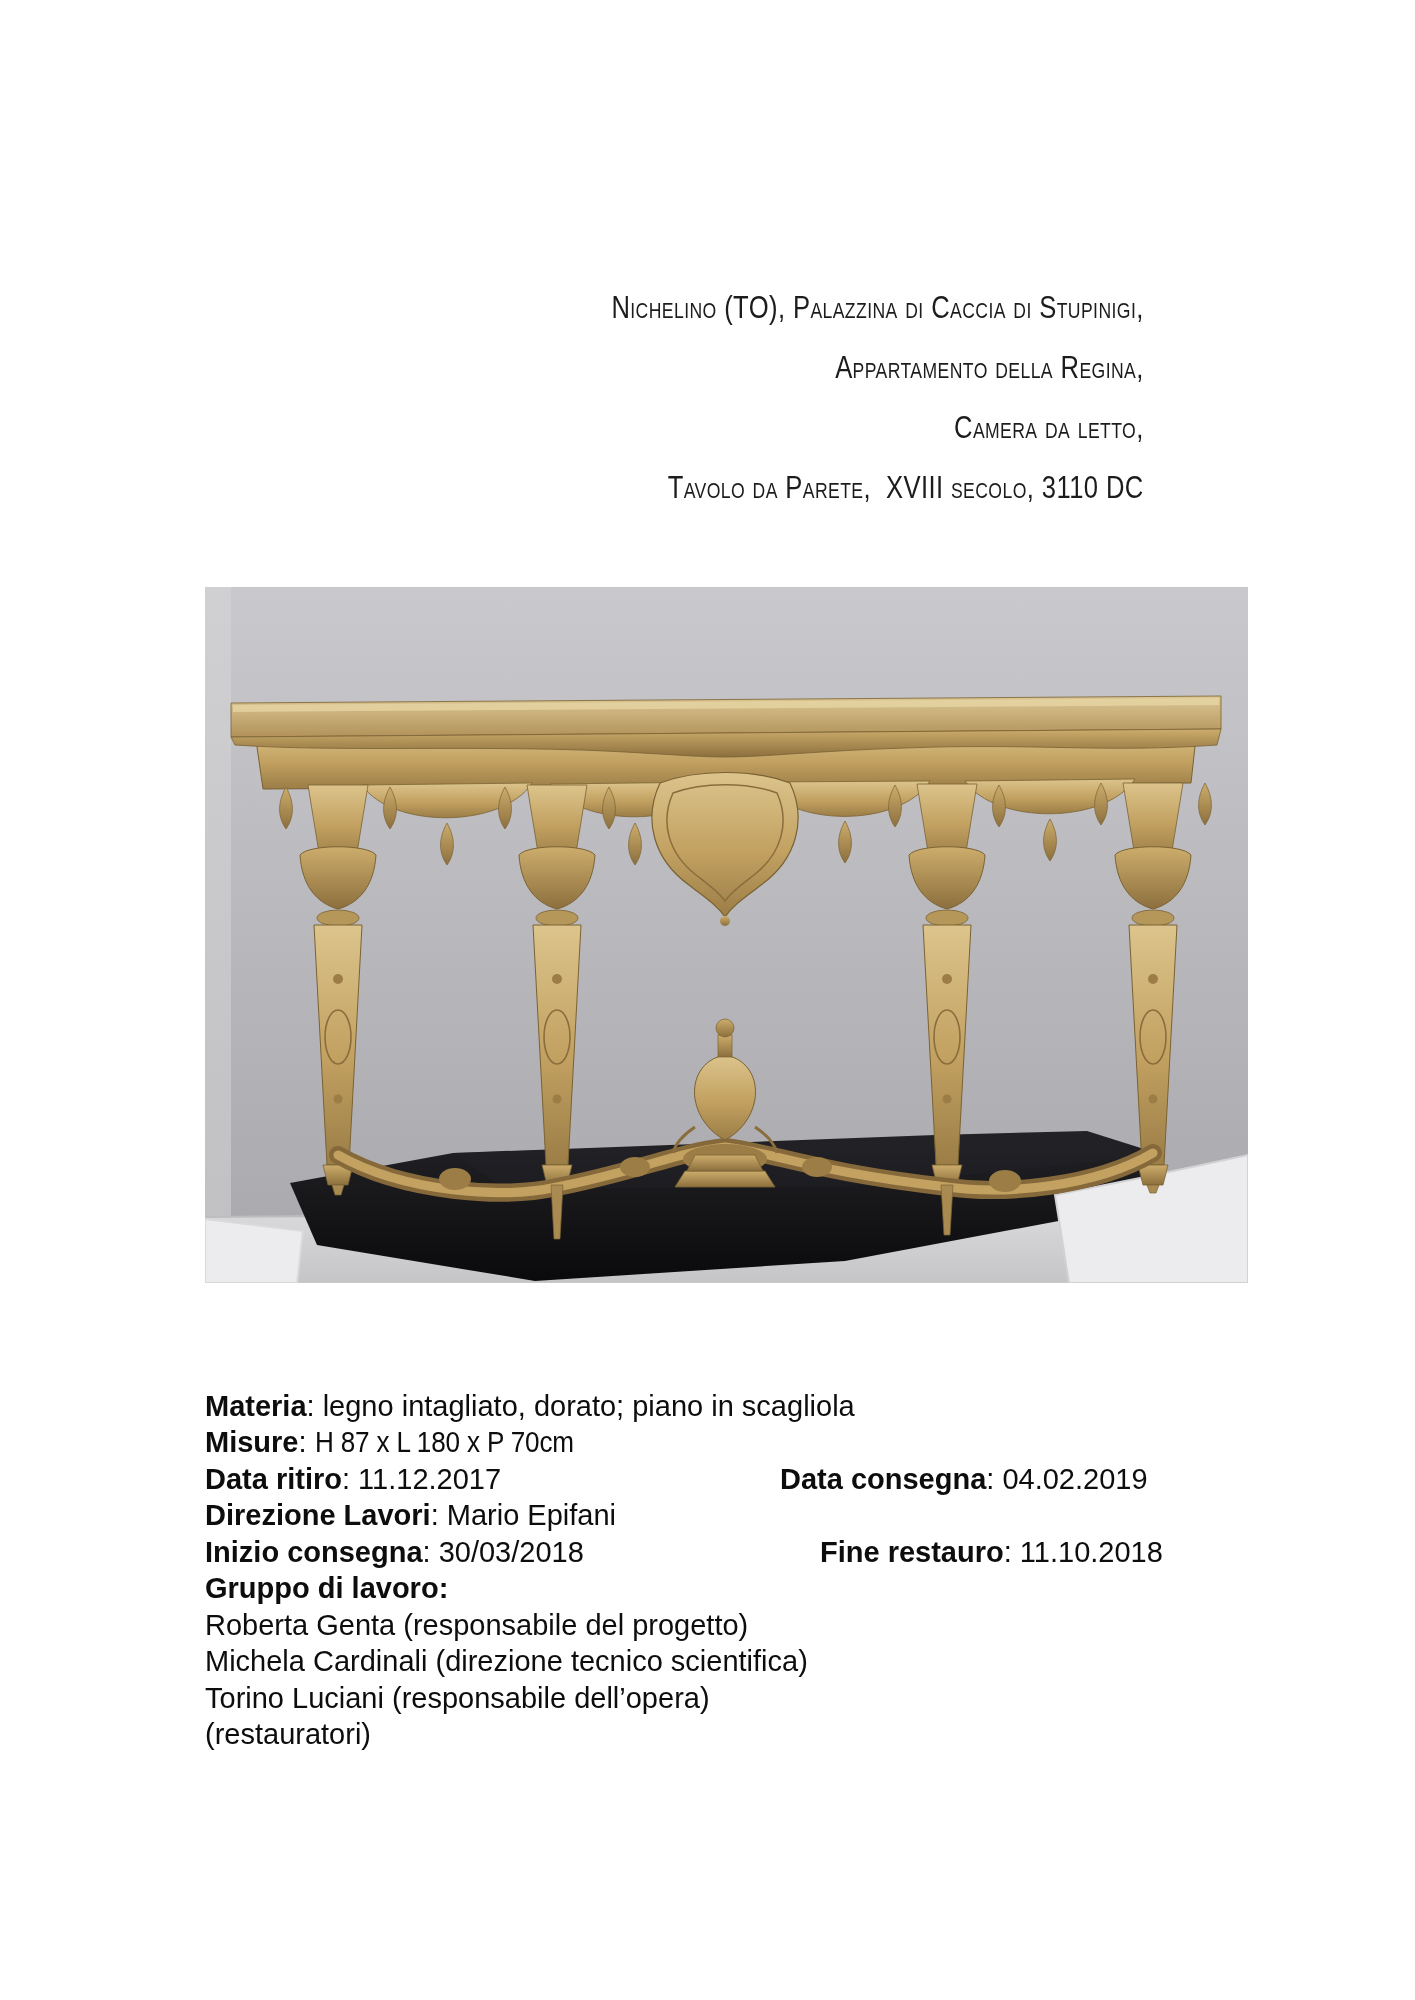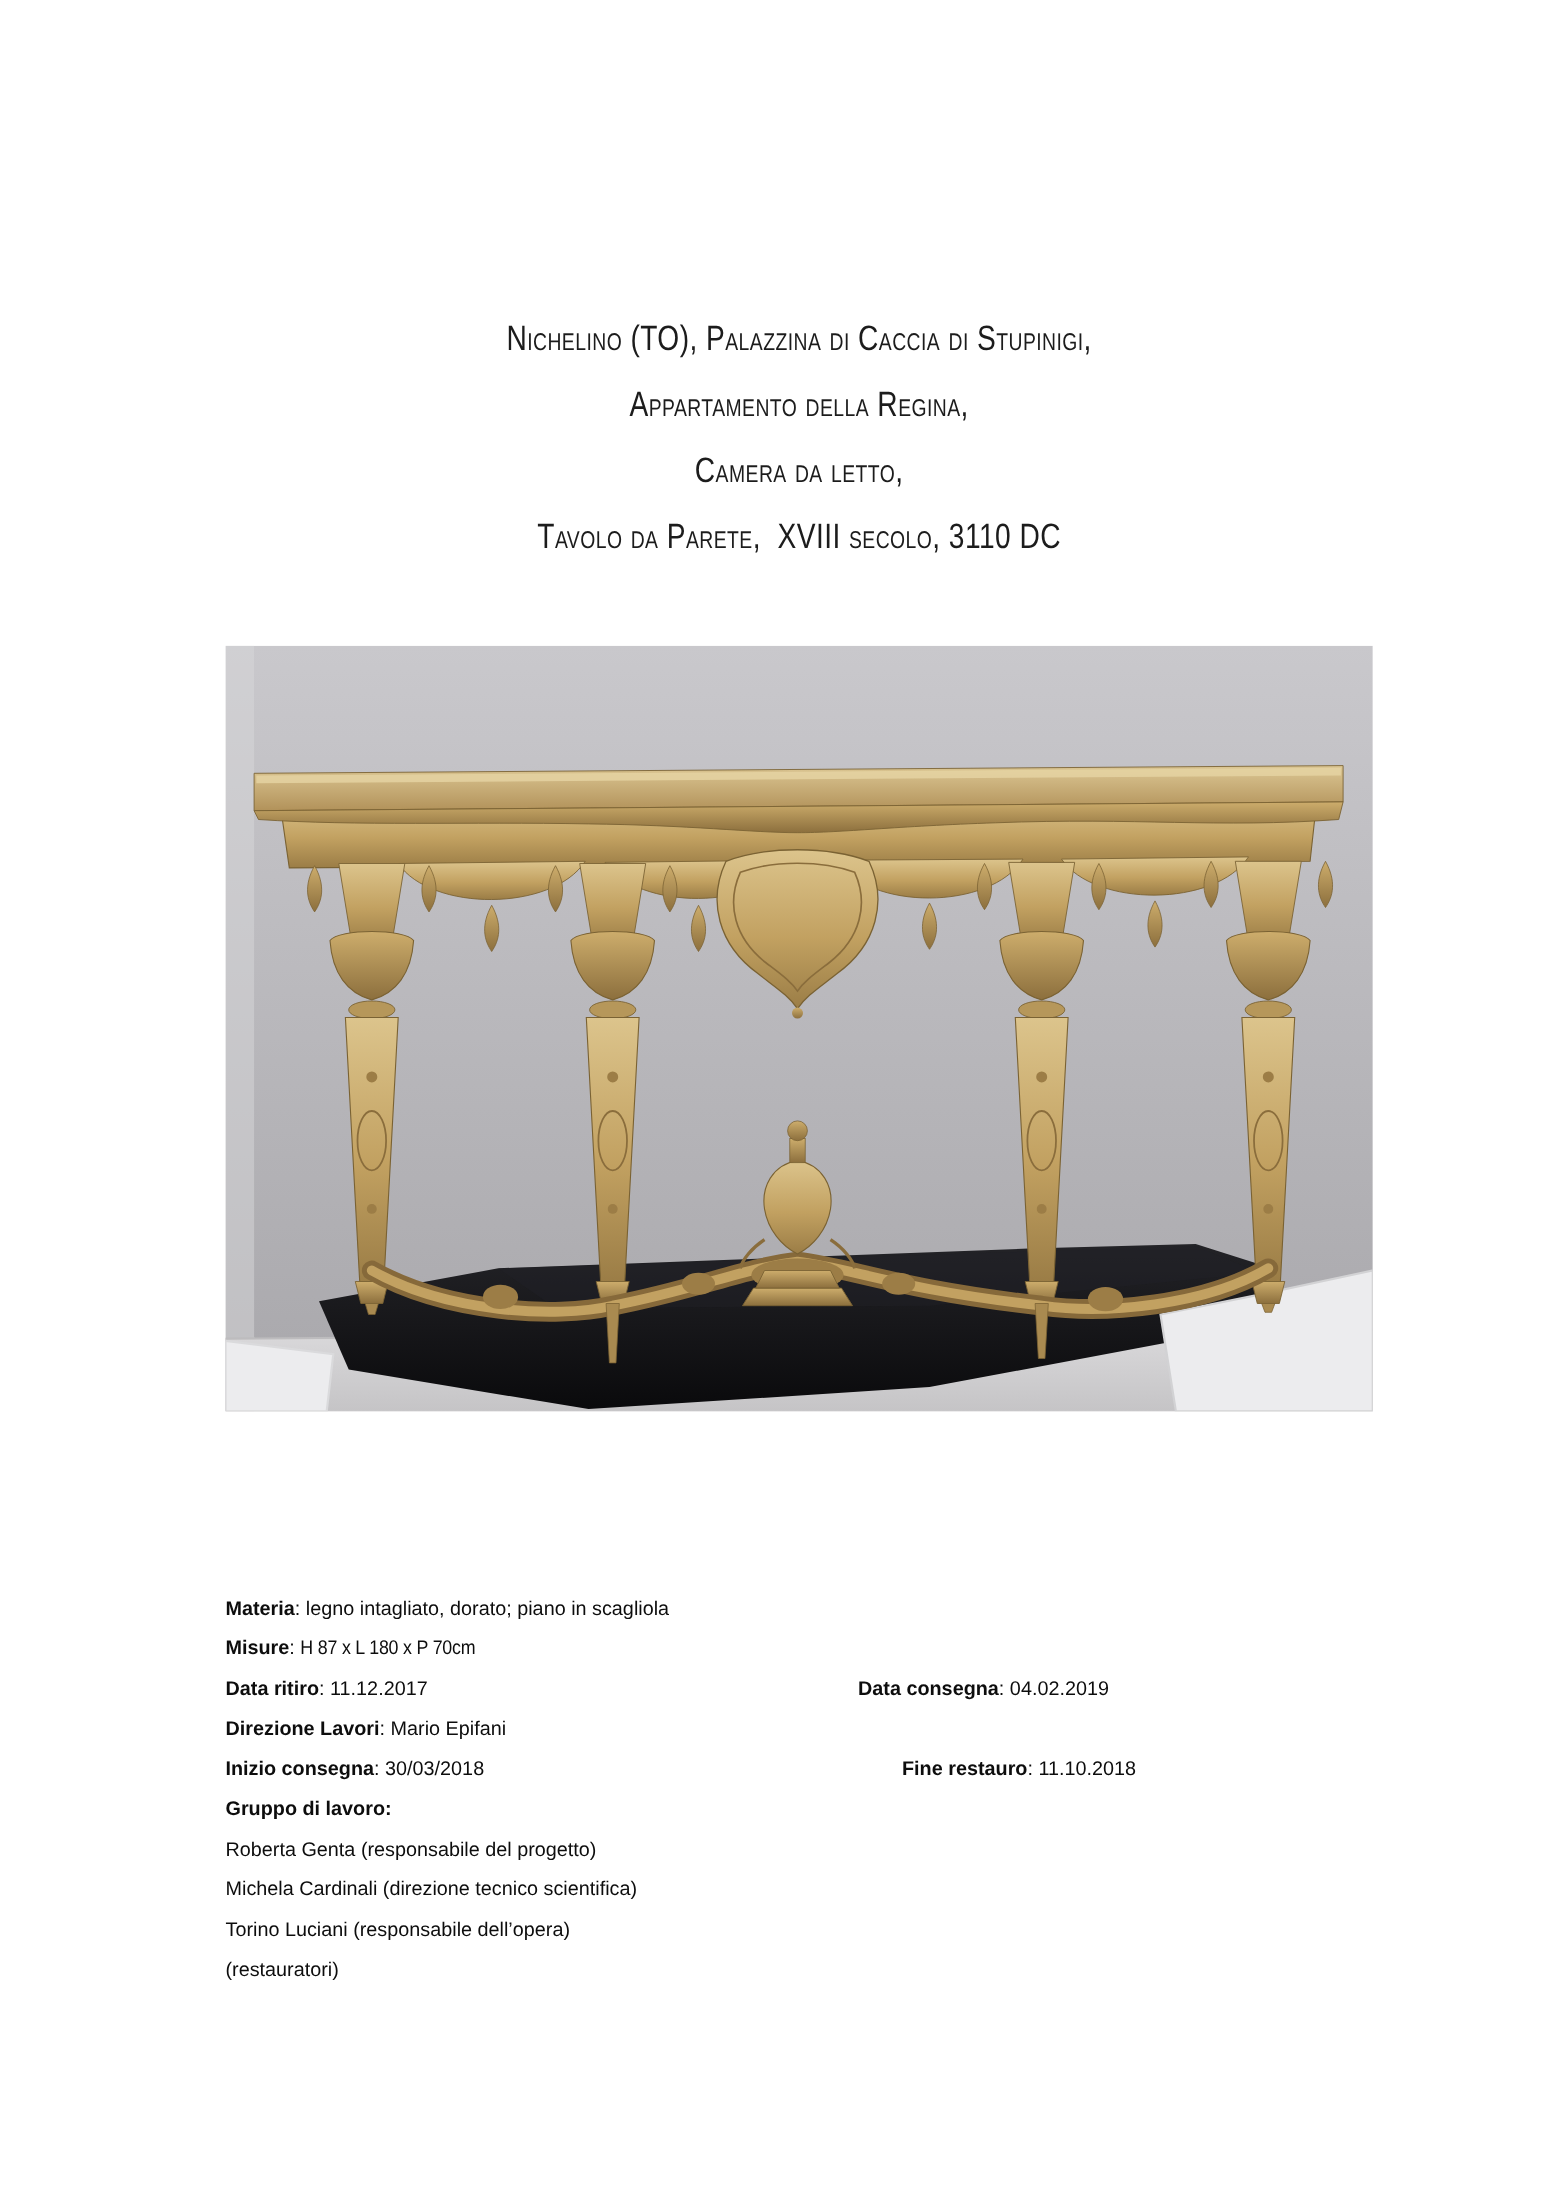--- a/index.html
+++ b/index.html
@@ -10,7 +10,7 @@
   }
   
   .title-block{
-    position:absolute;left:205px;top:277px;width:1043px;text-align:center;
+    position:absolute;left:205px;top:277px;width:1043px;text-align:right;
   }
   .title-line{
     height:60px;line-height:60px;font-size:32px;color:#1c1c1c;

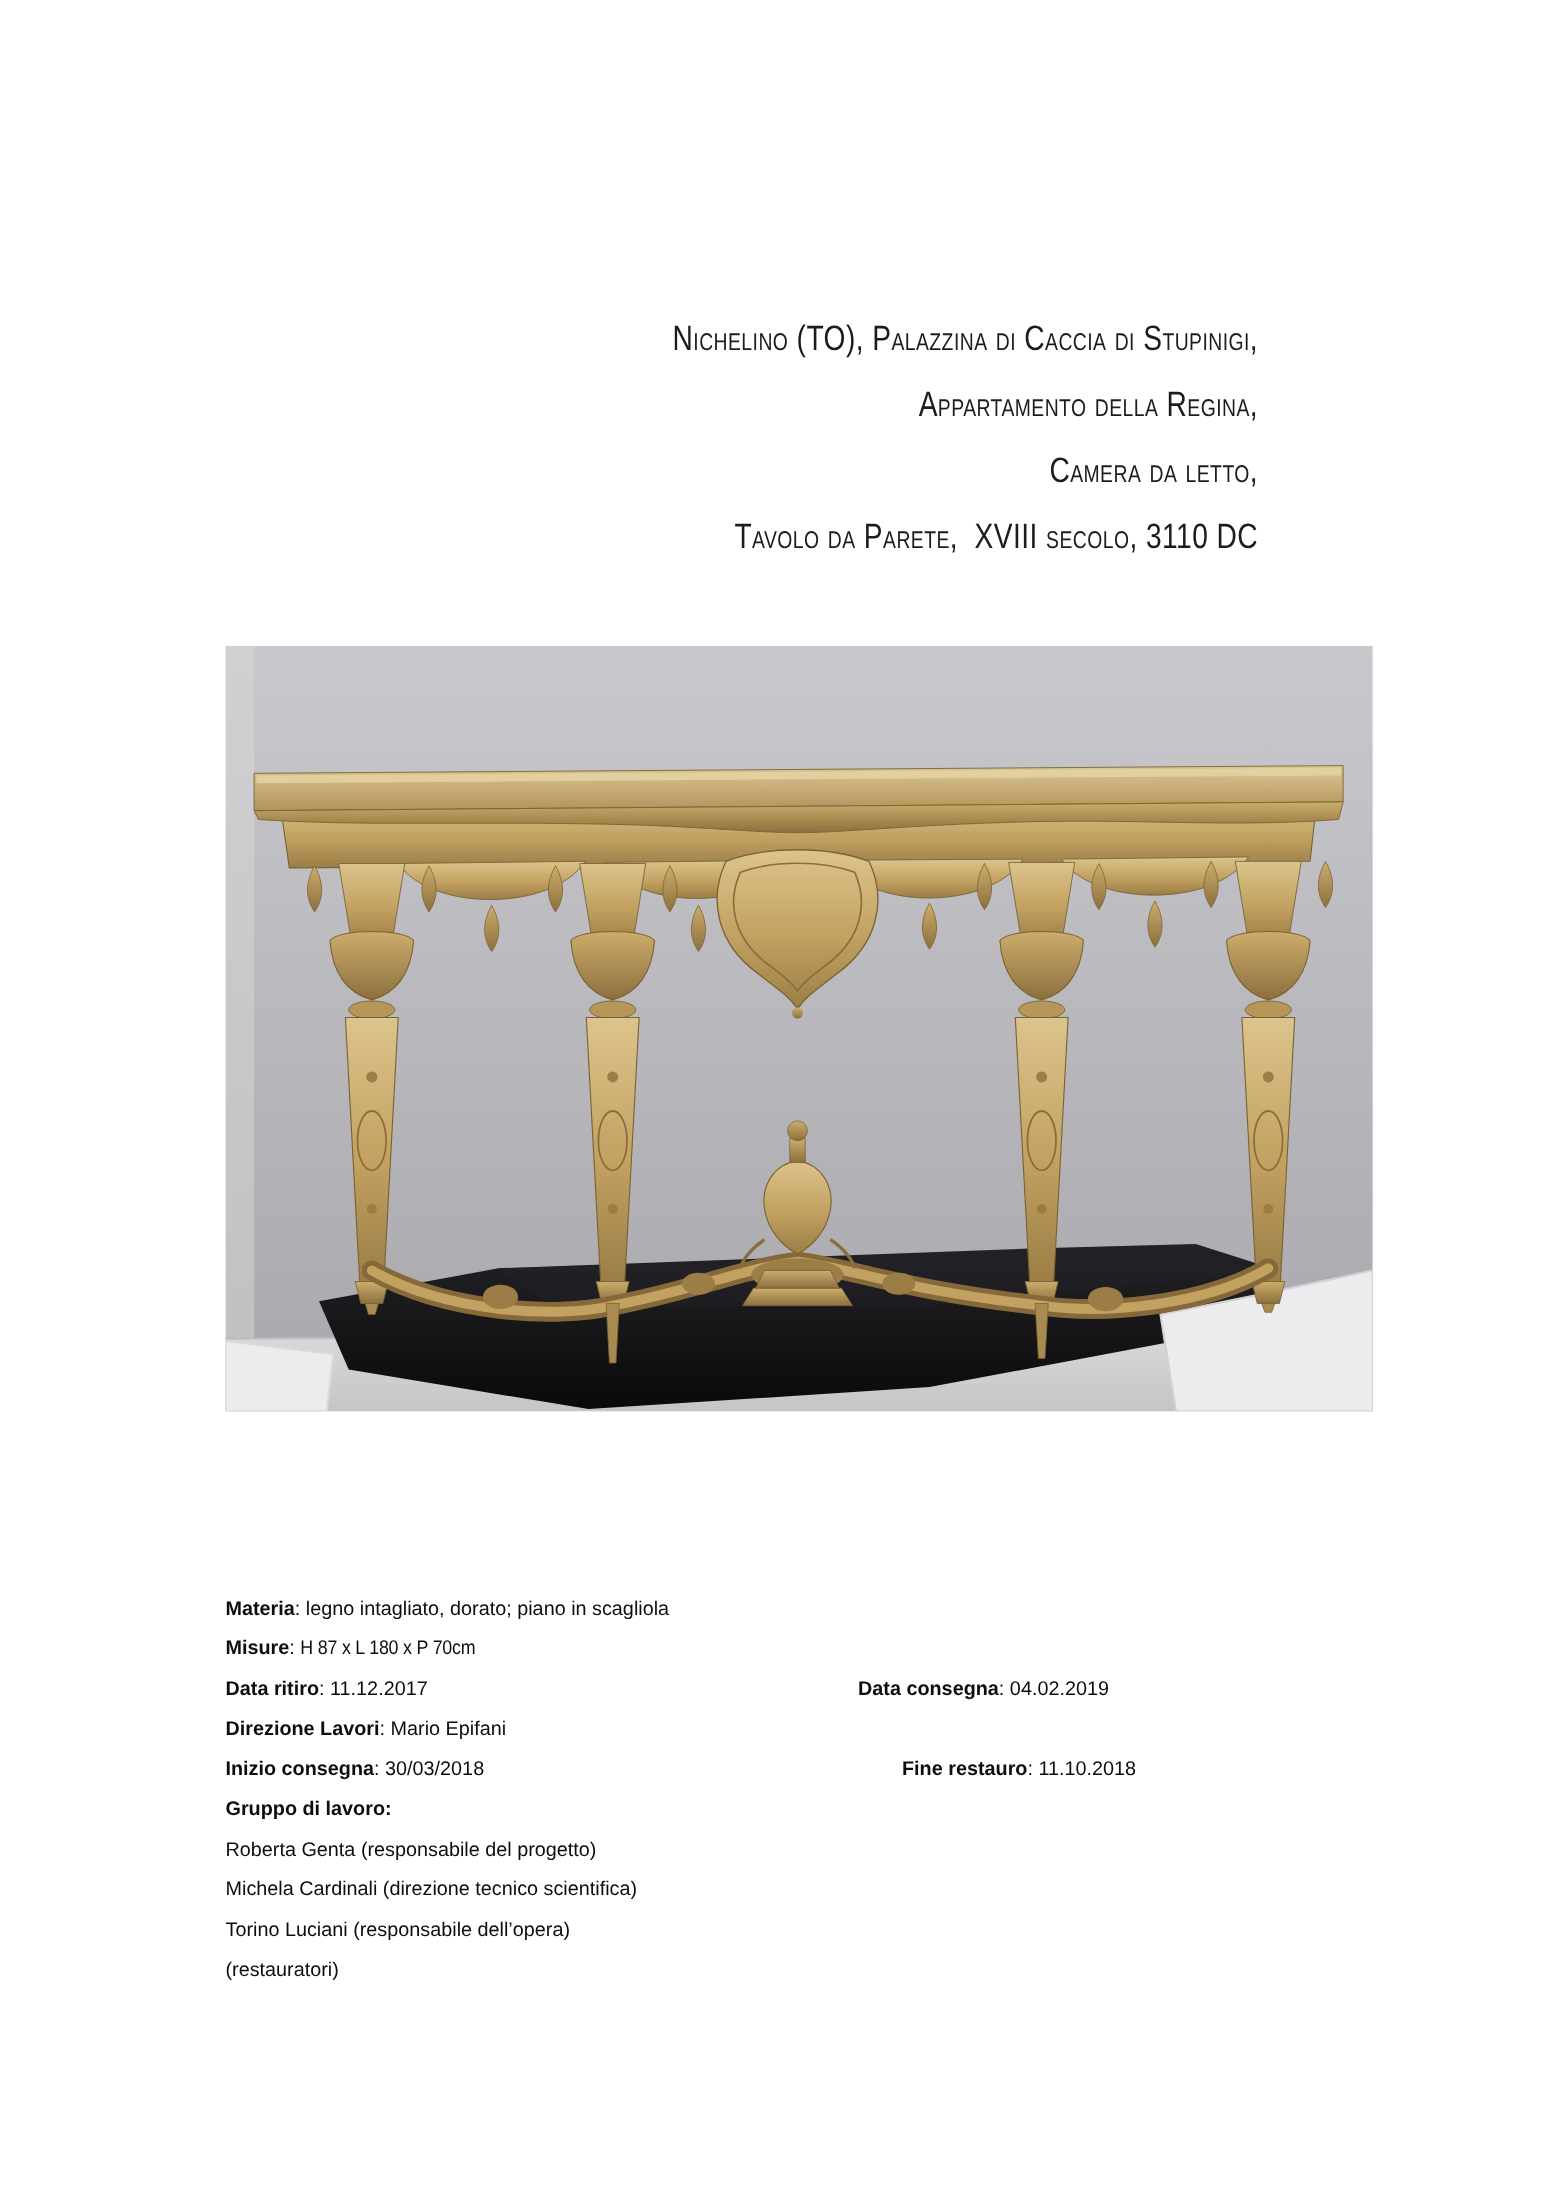--- a/index.html
+++ b/index.html
@@ -24,8 +24,8 @@
   .photo-wrap svg{display:block;}
   
   .meta-block{
-    position:absolute;left:205px;top:1444px;width:1120px;
-    font-size:18px;line-height:36.45px;color:#0d0d0d;
+    position:absolute;left:205px;top:1388px;width:1120px;
+    font-size:29px;line-height:36.45px;color:#0d0d0d;
   }
   .meta-row{position:relative;white-space:pre;}
   .lbl{font-weight:bold;}

